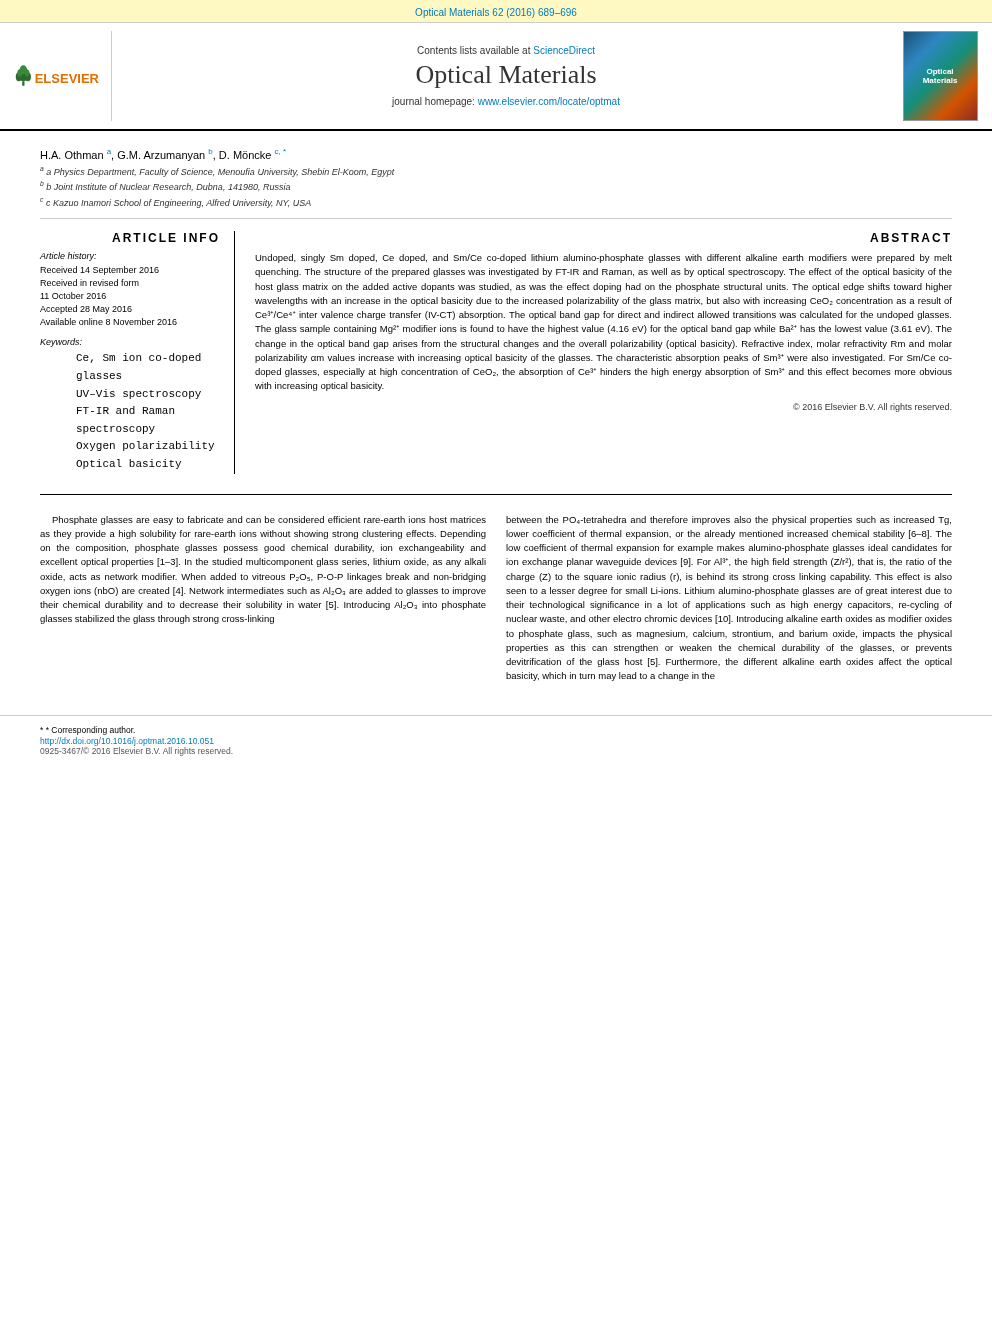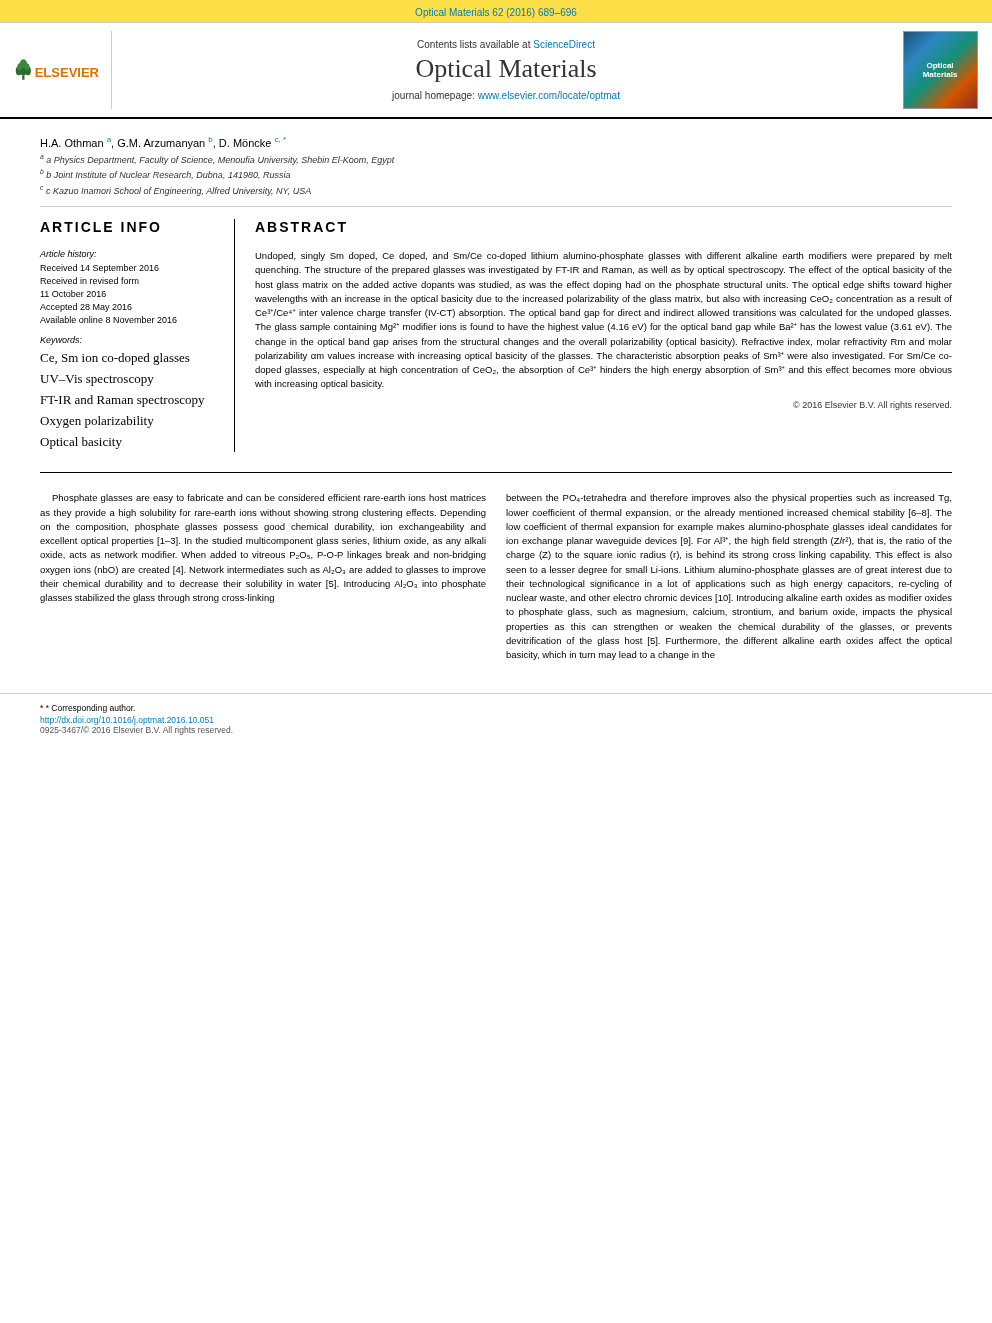--- a/index.html
+++ b/index.html
@@ -14,7 +14,7 @@
 
     
     .top-bar {
-      background: #fde047;
+      background: #fef9c3;
       text-align: center;
       padding: 6px 0 4px;
       border-bottom: 1px solid #ccc;

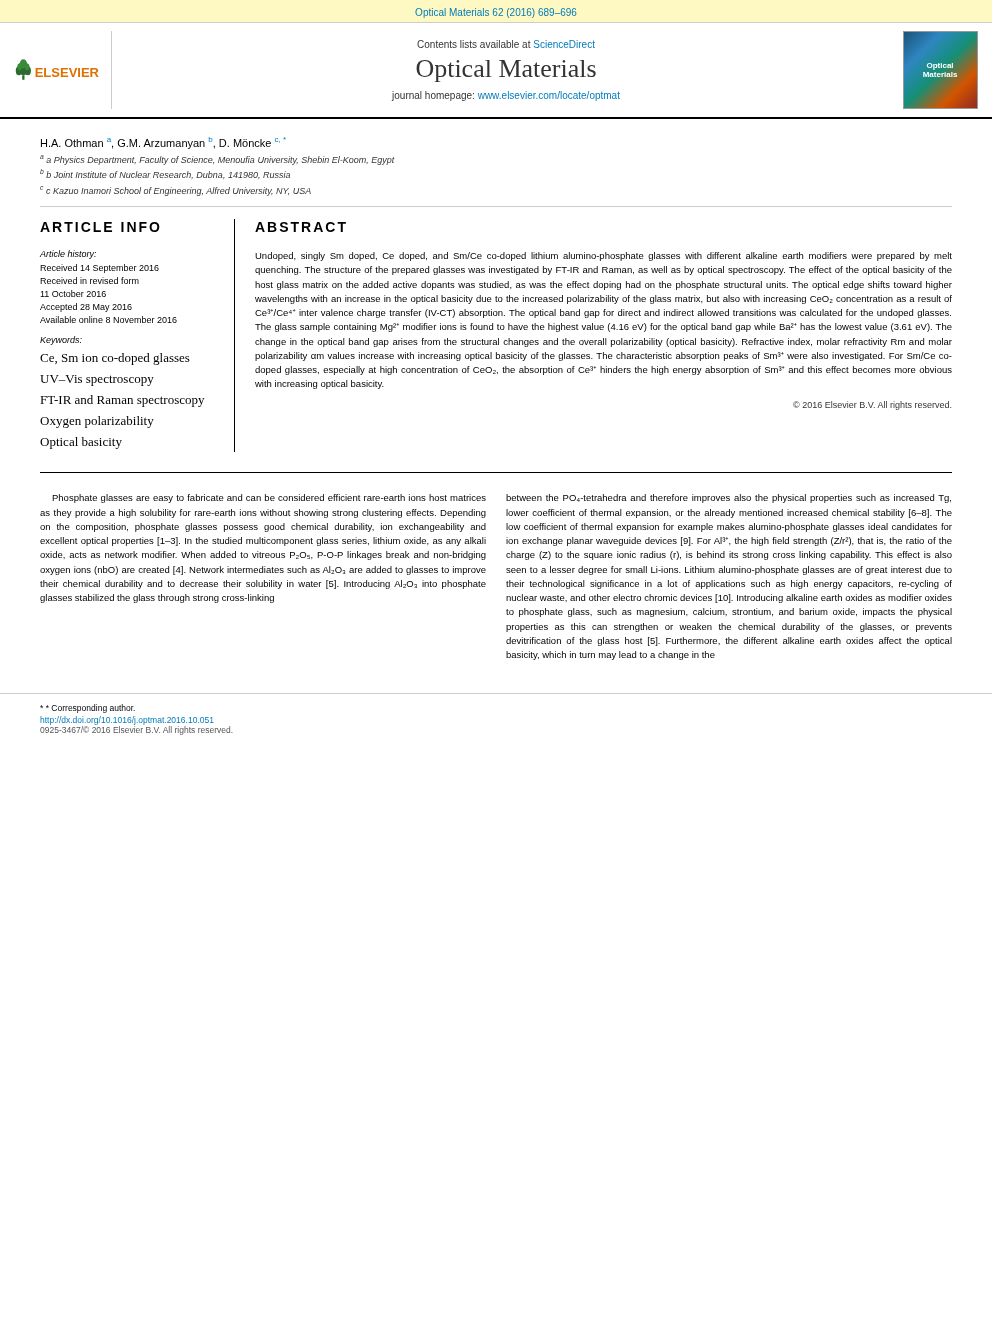--- a/index.html
+++ b/index.html
@@ -92,7 +92,7 @@
     }
     .journal-cover-img {
       width: 75px;
-      height: 78px;
+      height: 90px;
       background: linear-gradient(135deg, #1a5276, #2e86c1, #148f77, #d35400, #922b21);
       border: 1px solid #999;
       display: flex;

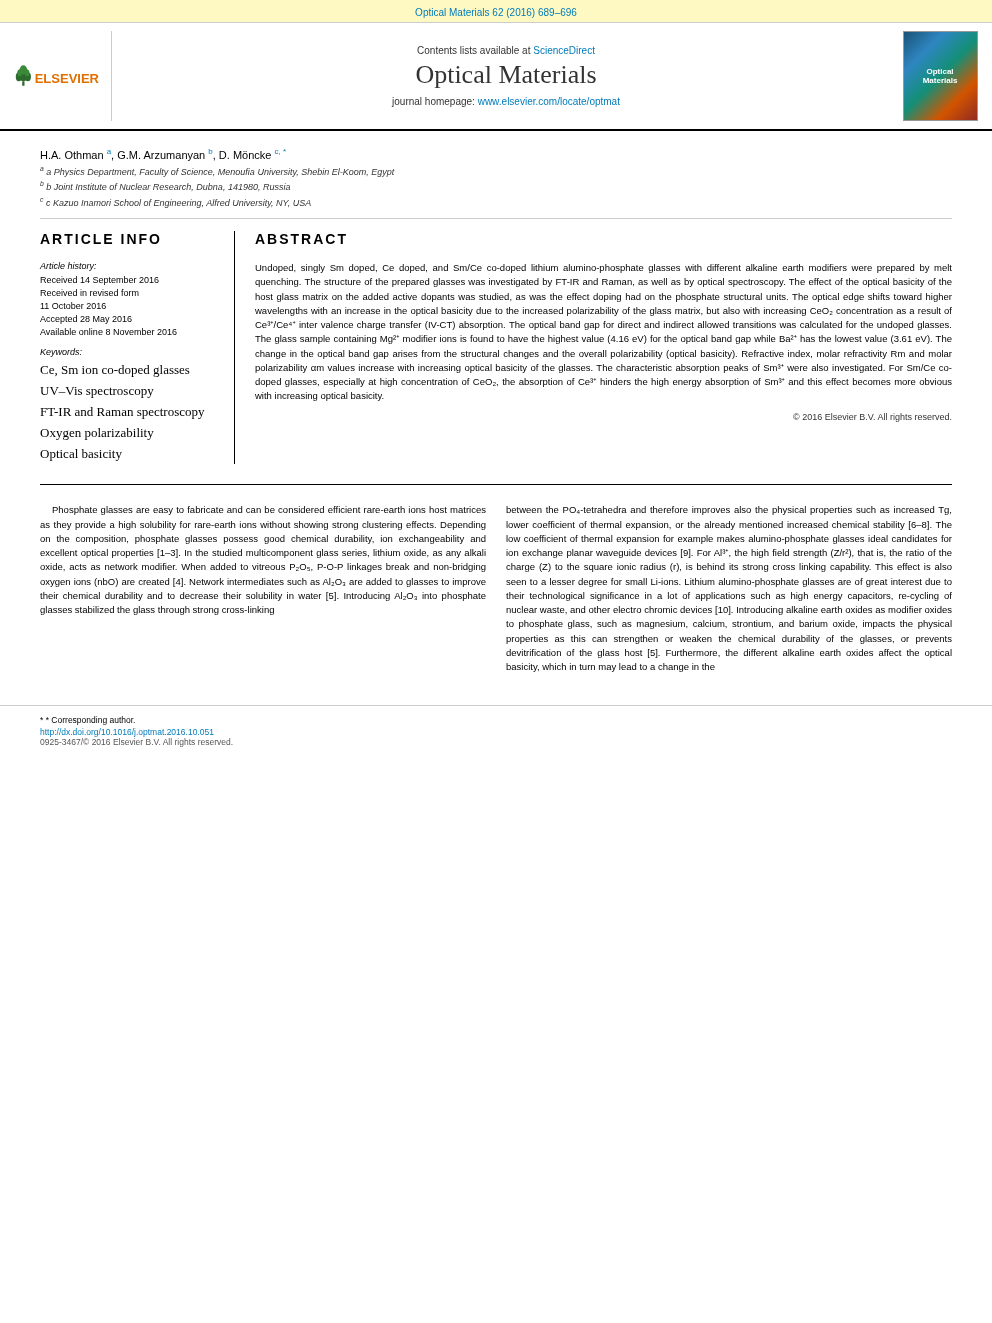--- a/index.html
+++ b/index.html
@@ -195,13 +195,14 @@
 
     
     .section-label {
-      font-size: 14px;
+      font-size: 12px;
       letter-spacing: 2px;
       font-family: Arial, sans-serif;
       text-transform: uppercase;
       font-weight: bold;
       color: #000;
-      margin-bottom: 14px;
+      margin-bottom: 6px;
+      text-align: right;
     }
     .info-subsection-label {
       font-size: 9px;

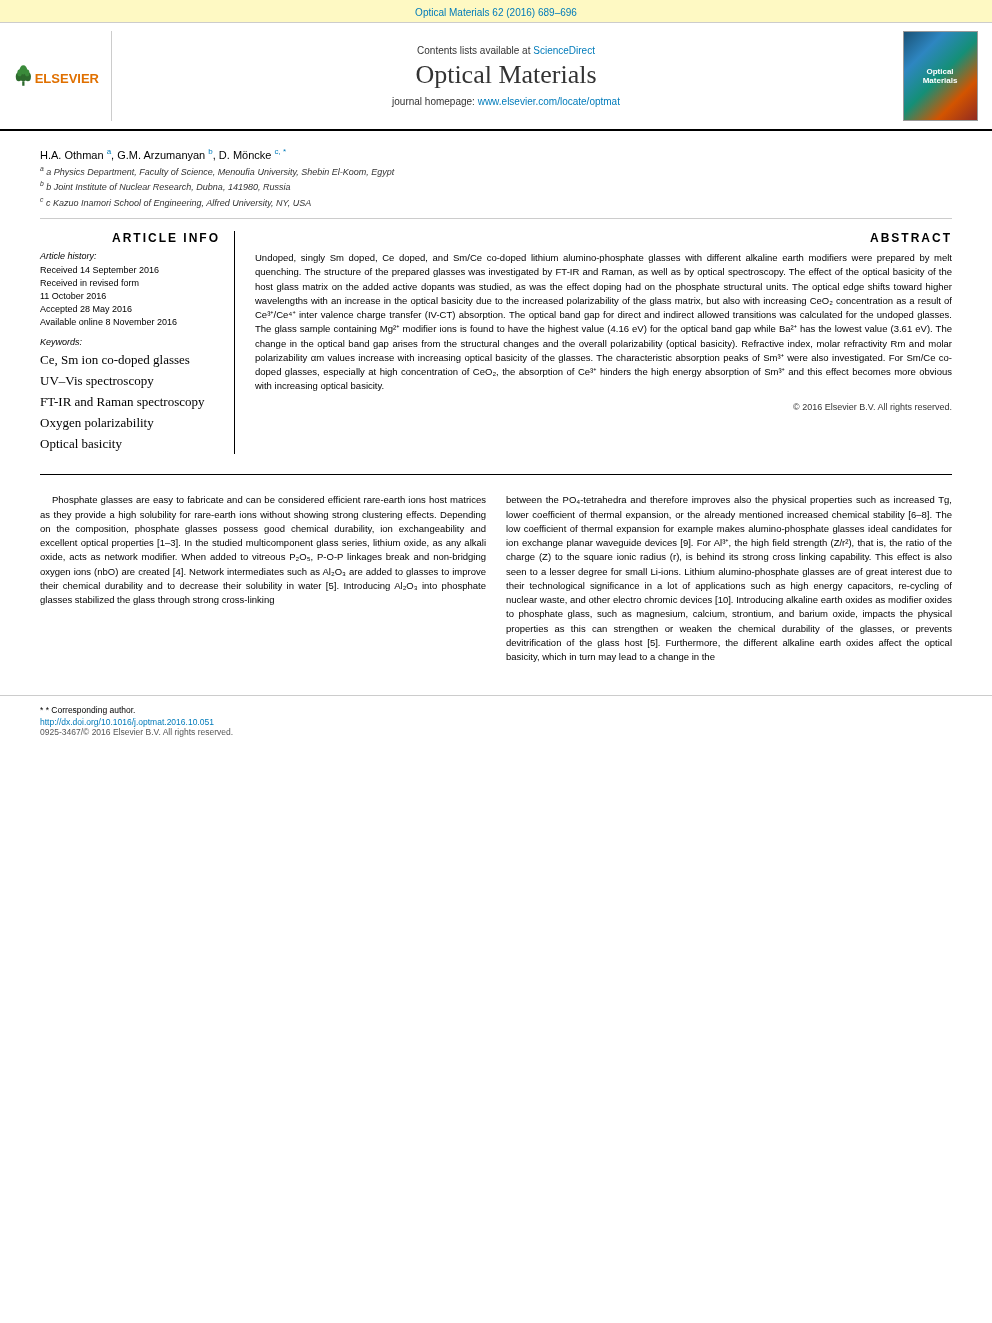--- a/index.html
+++ b/index.html
@@ -221,10 +221,11 @@
       margin-top: 8px;
     }
     .keyword-item {
-      font-size: 13px;
-      font-family: Liberation Serif, serif;
+      font-size: 11px;
+      font-family: Liberation Mono, monospace;
       color: #000;
       line-height: 1.6;
+      margin-left: 36px;
     }
 
     

